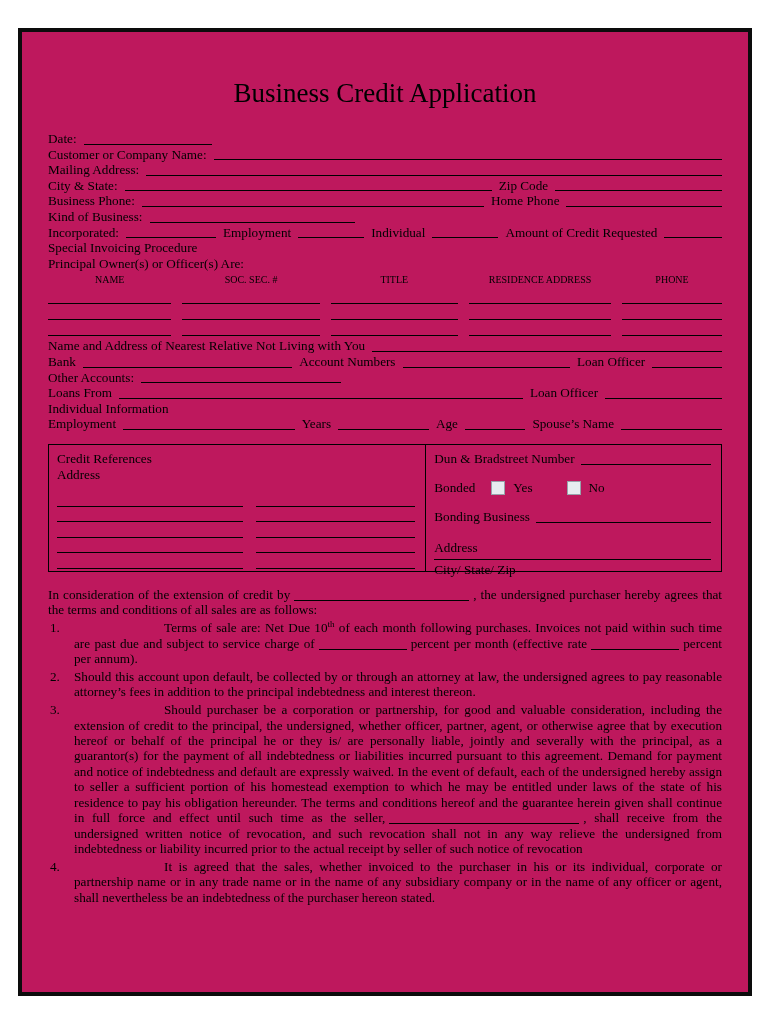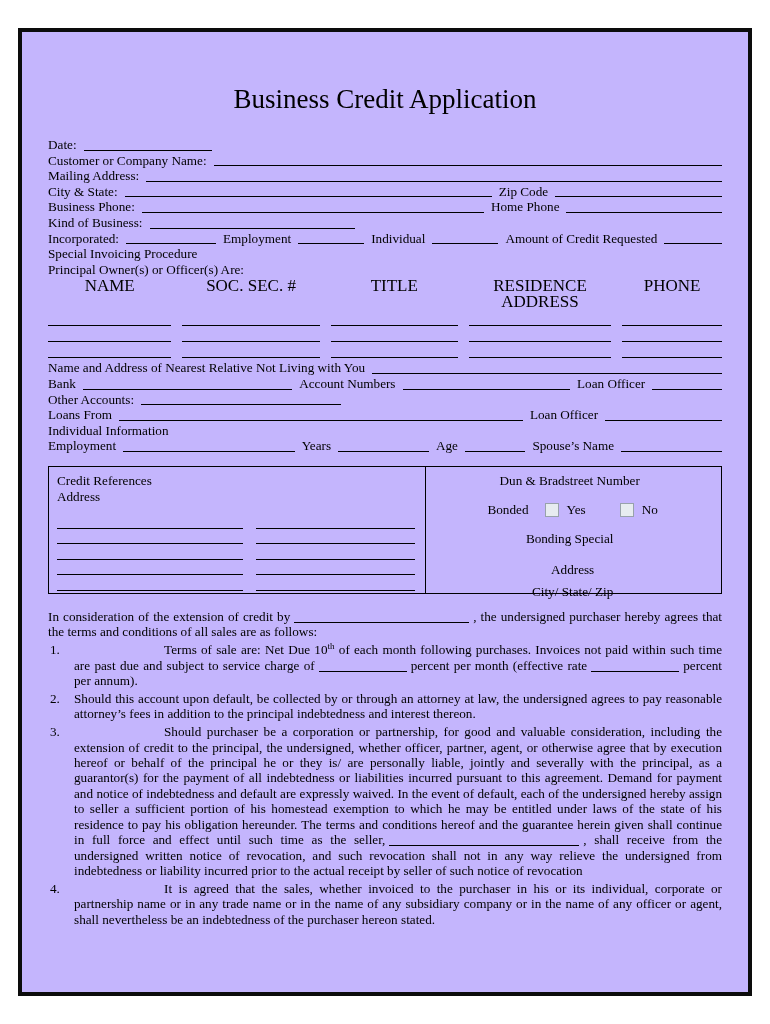--- a/index.html
+++ b/index.html
@@ -14,9 +14,9 @@
   .frame {
     position: absolute; left: 18px; right: 18px; top: 28px; bottom: 28px;
     border: 4px solid #0c0c0c;
-    padding: 10px 26px;
+    padding: 4px 26px;
     box-sizing: border-box;
-    background: #c4b5fd;
+    background: #be185d;
     overflow: hidden;
   }
   .title {

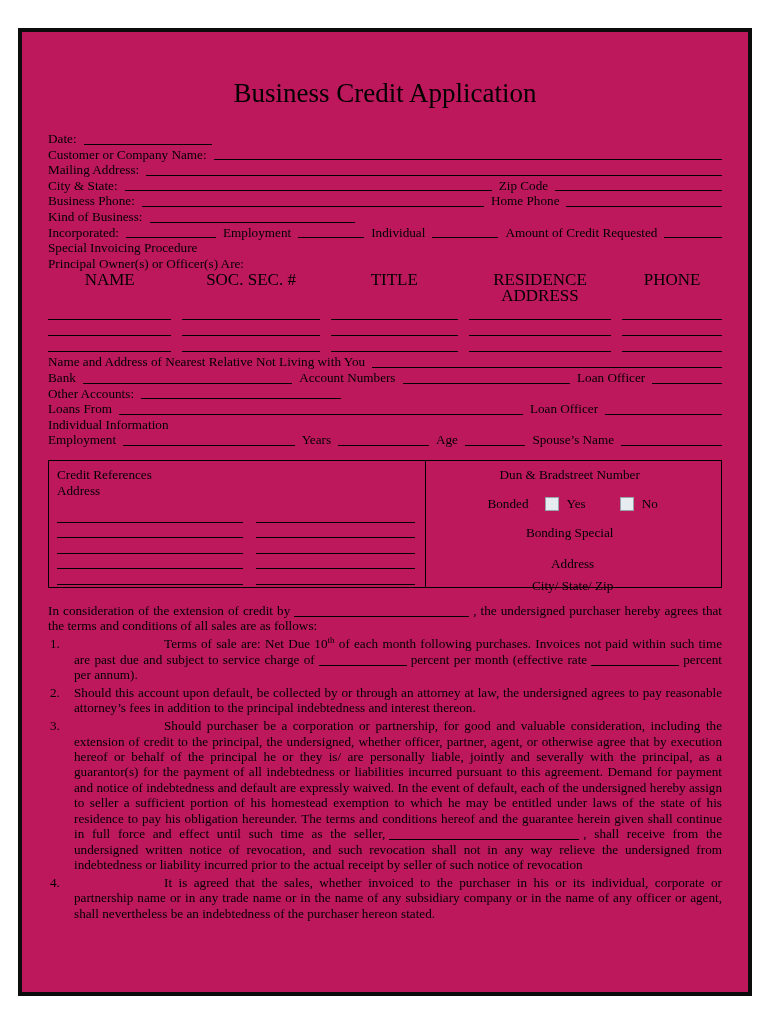--- a/index.html
+++ b/index.html
@@ -45,7 +45,7 @@
     display: grid;
     grid-template-columns: 126fr 140fr 130fr 145fr 102fr;
     column-gap: 11px;
-    font-size: 17px;
+    font-size: 10px;
   }
   .ohead { text-align: center; line-height: 16px; margin-top: 1px; }
   .orow { height: 16px; }

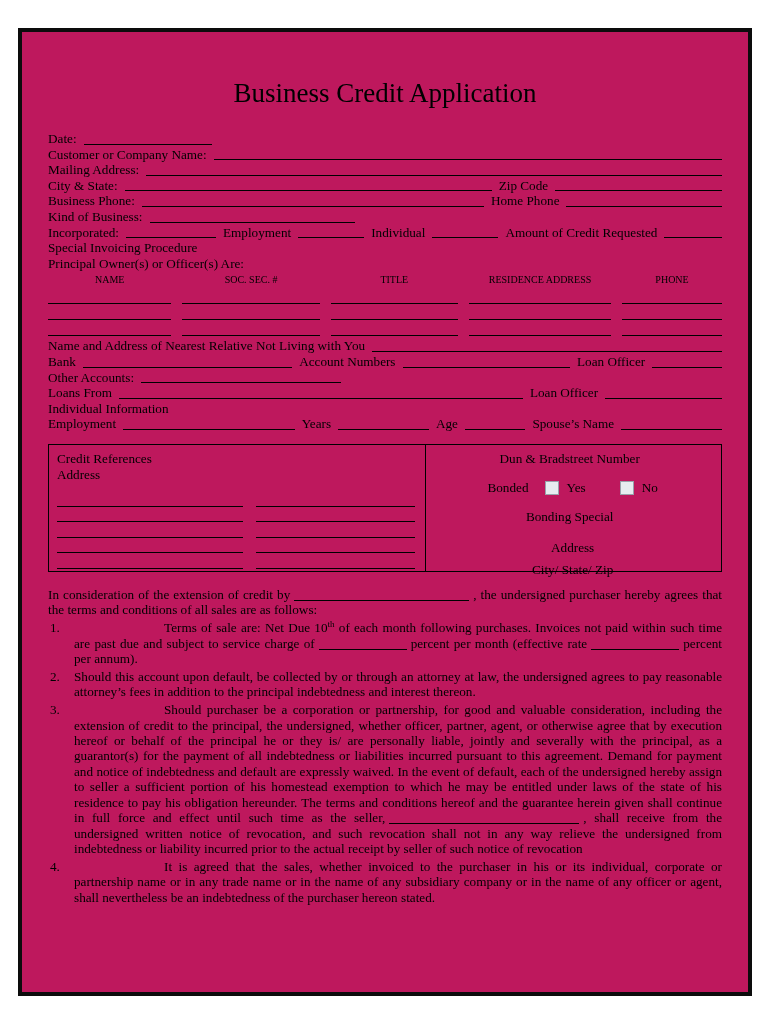--- a/index.html
+++ b/index.html
@@ -61,7 +61,7 @@
     box-sizing: border-box;
   }
   .cb-left { flex: 0 0 56%; padding: 6px 10px 0 8px; box-sizing: border-box; }
-  .cb-right { flex: 1 1 auto; border-left: 1.5px solid #000; padding: 6px 10px 0 8px; display: flex; flex-direction: column; box-sizing: border-box; align-items: center; }
+  .cb-right { flex: 1 1 auto; border-left: 1.5px solid #000; padding: 6px 10px 0 8px; display: flex; flex-direction: column; box-sizing: border-box; }
   .clrh { display: flex; flex-direction: column; }
   .clrh .h1 { flex: 0 0 48%; }
   .cl-row { display: flex; gap: 13px; height: 1px; margin-top: 14.5px; }

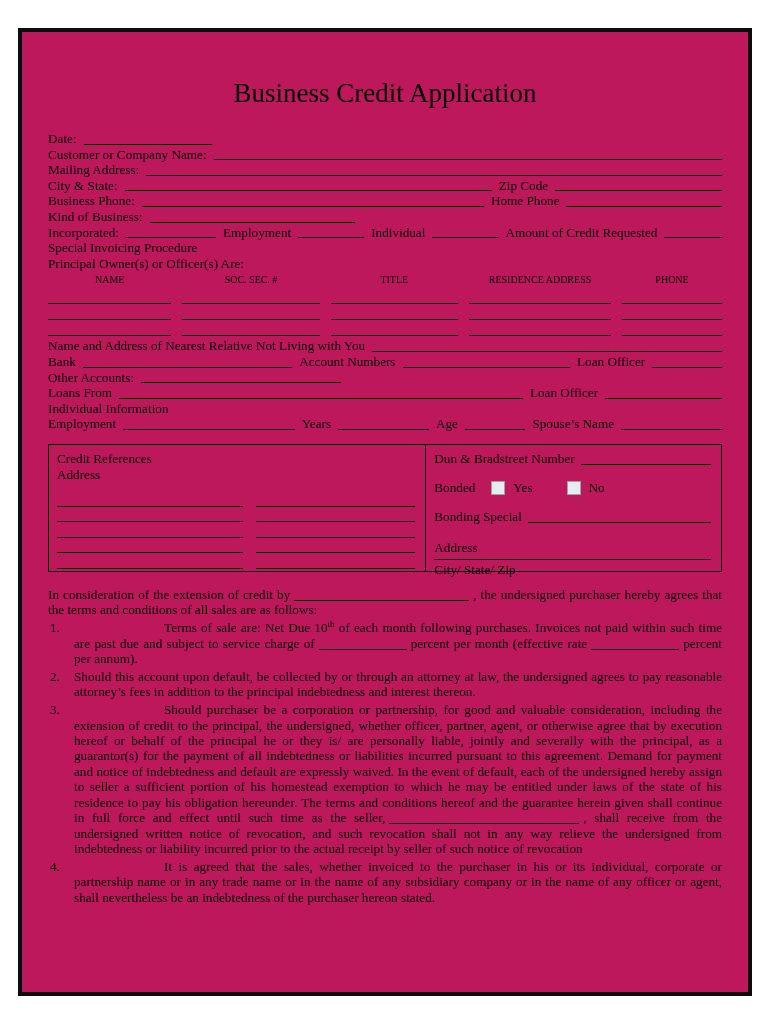--- a/index.html
+++ b/index.html
@@ -258,7 +258,7 @@
         <span class="lbl">No</span>
       </div>
       <div class="cbr-row mt13">
-        <span class="lbl">Bonding Special</span>
+        <span class="lbl">Bonding Business</span>
         <span class="line grow"></span>
       </div>
       <div class="cbr-row mt15">

